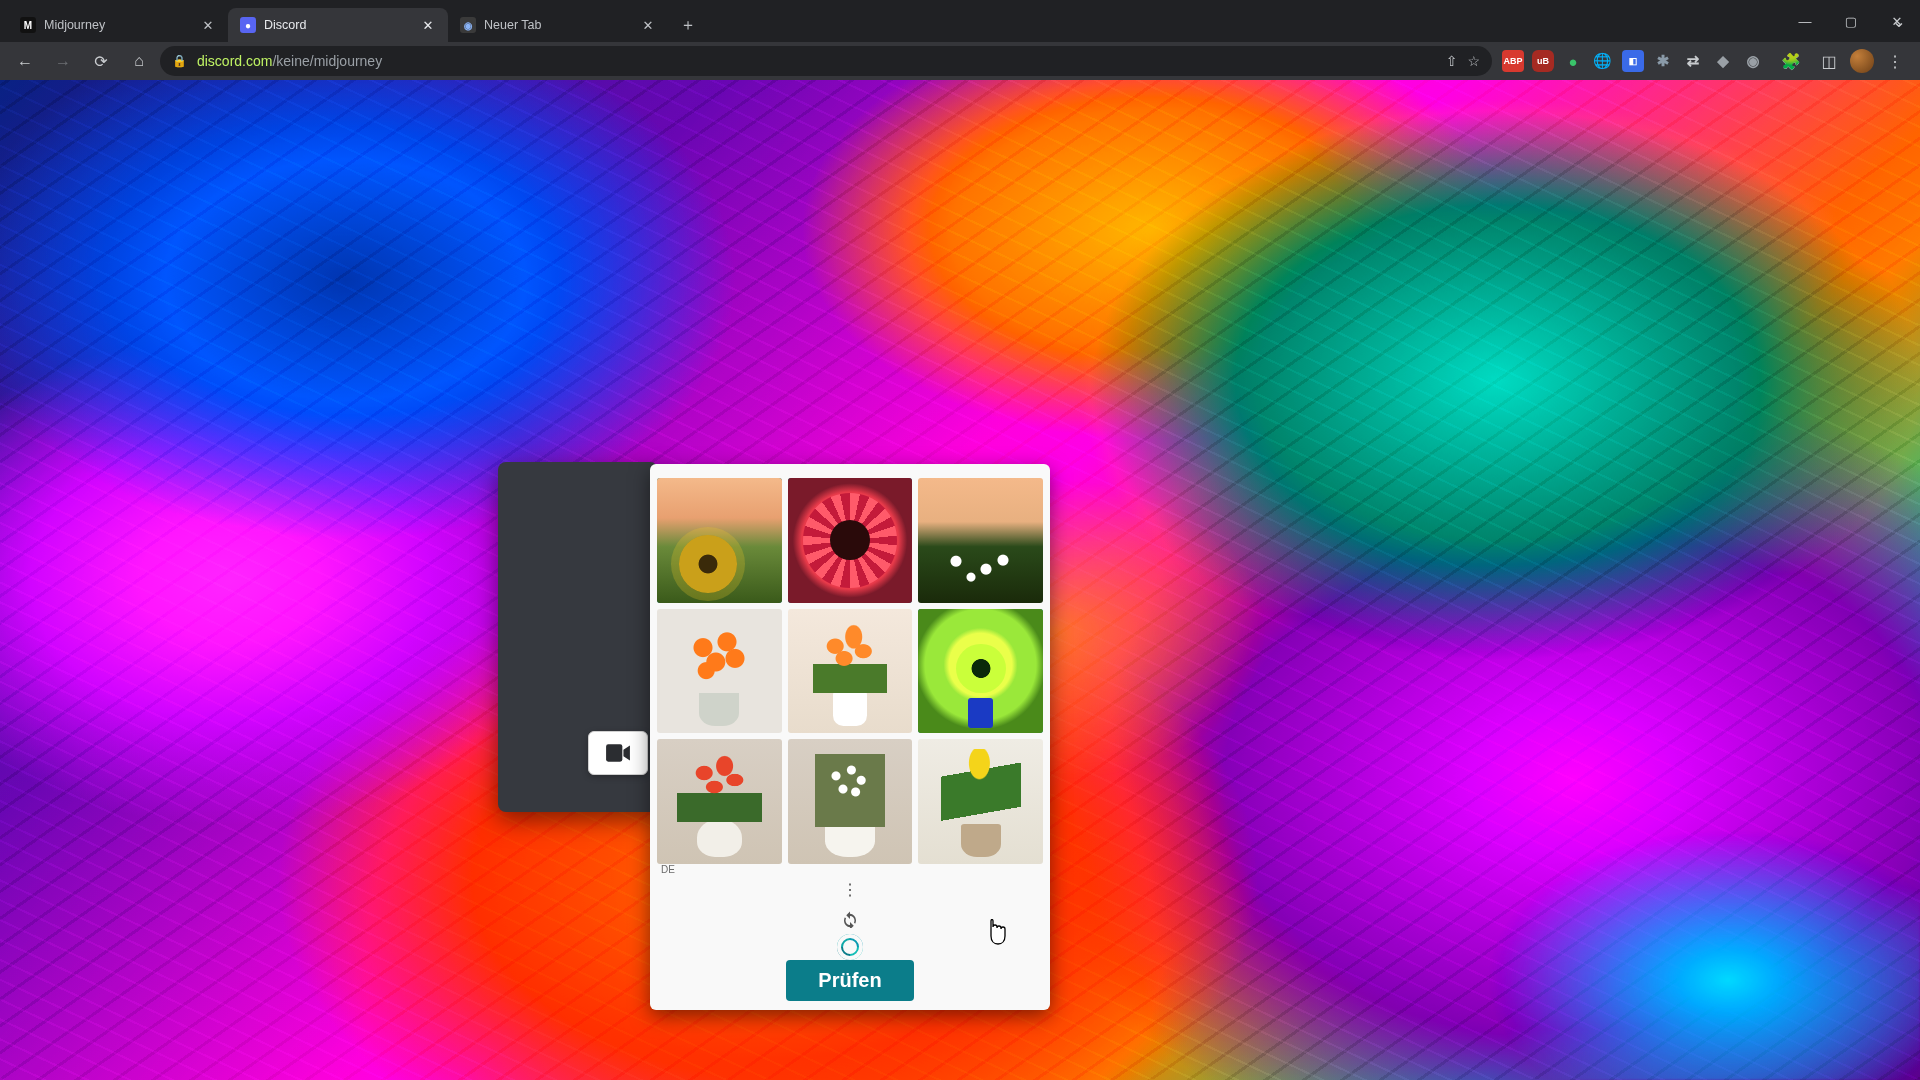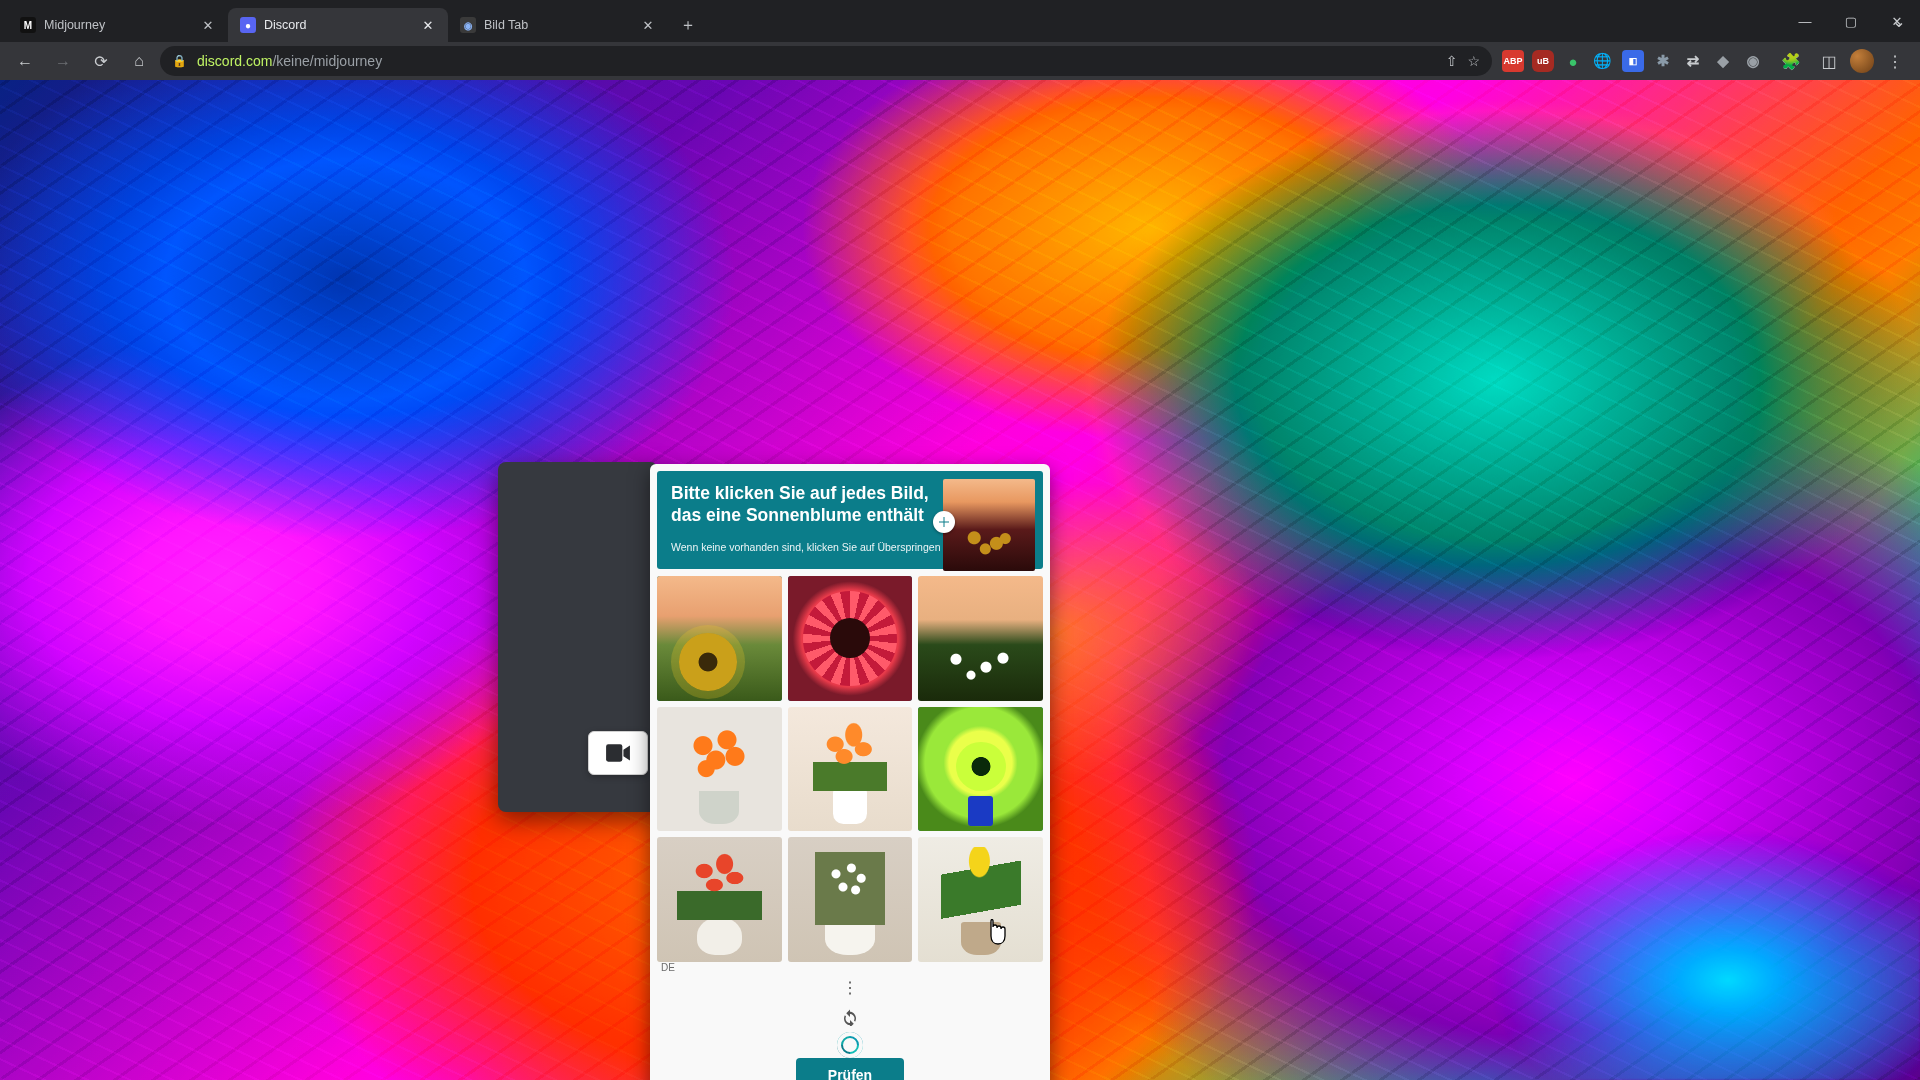--- a/index.html
+++ b/index.html
@@ -169,7 +169,7 @@
       </div>
       <div class="tab">
         <span class="favicon" style="background:#3a3a3a;color:#8ab4f8">◉</span>
-        <span>Bild Tab</span>
+        <span>Neuer Tab</span>
         <span class="tab-close">✕</span>
       </div>
     </div>

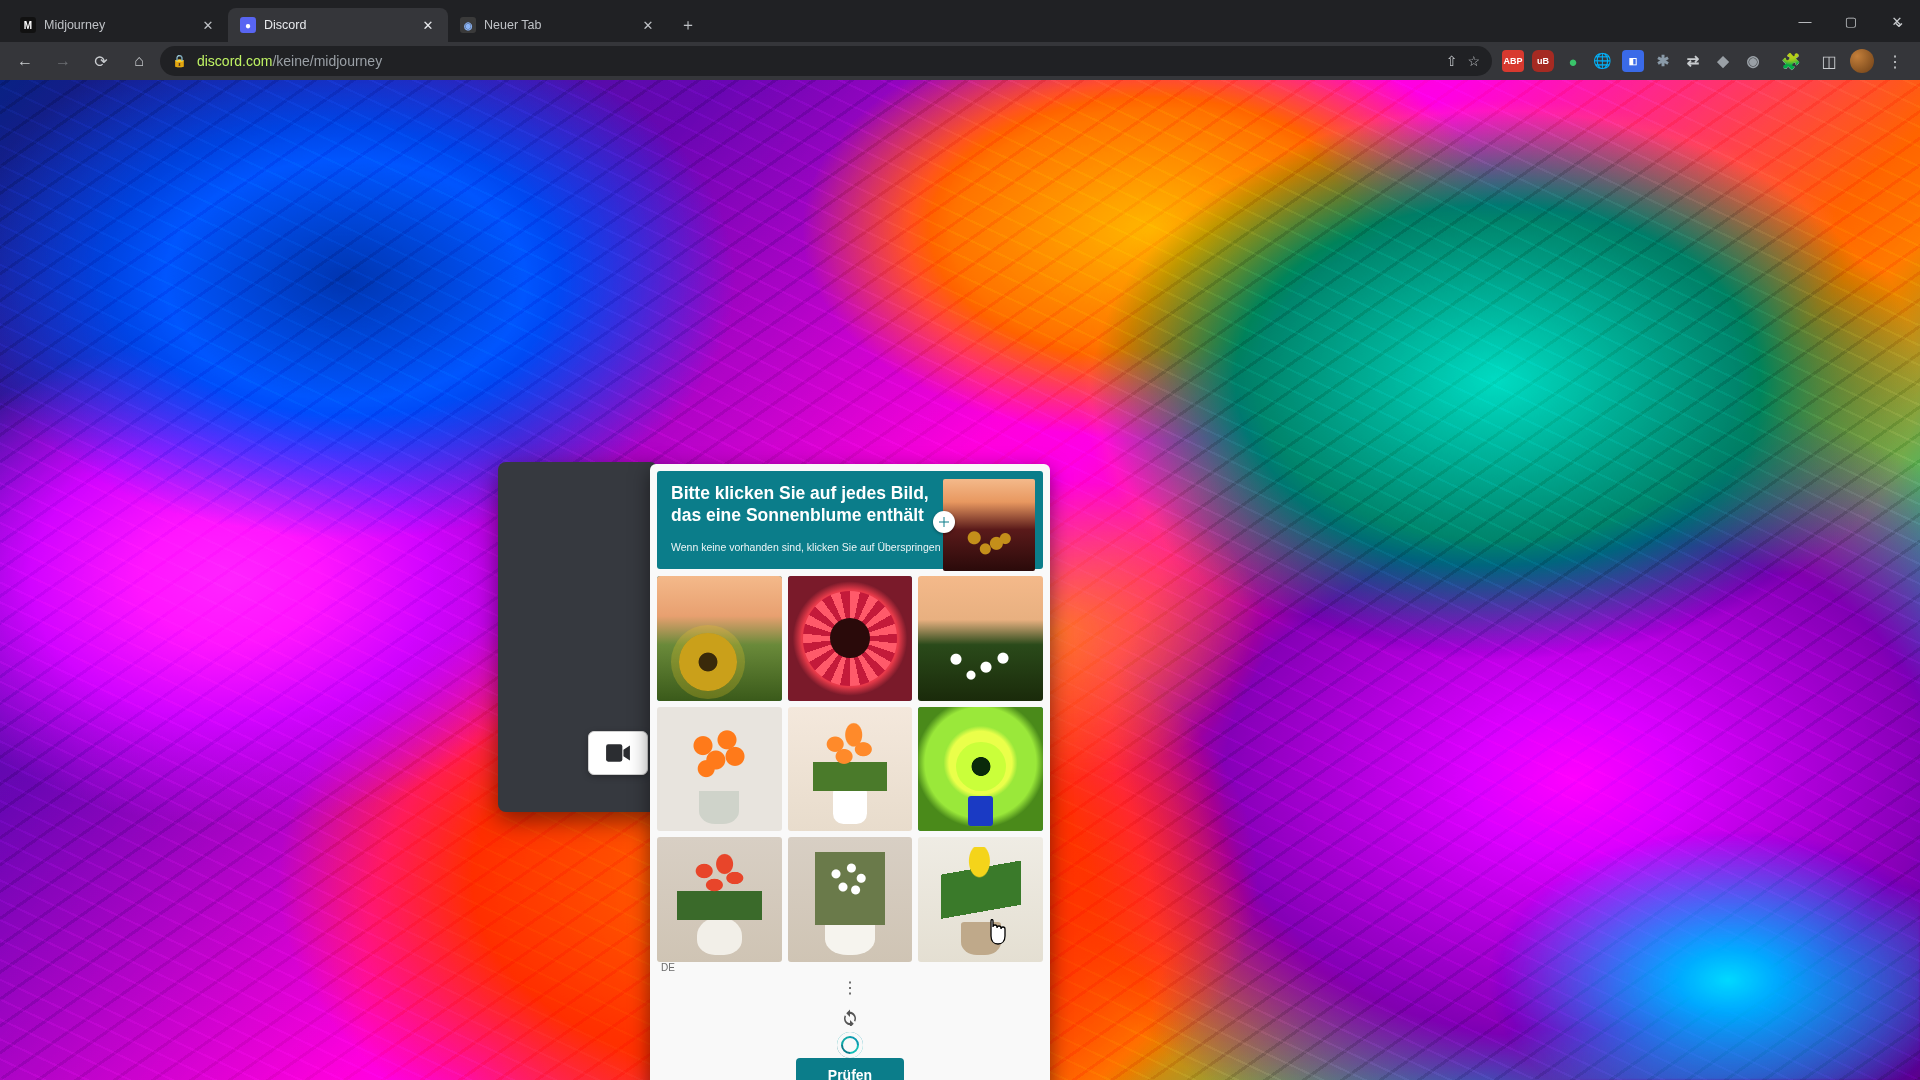--- a/index.html
+++ b/index.html
@@ -224,15 +224,6 @@
   </div>
 
   <div class="captcha">
-    <div class="captcha-header">
-      <div class="line1">Bitte klicken Sie auf jedes Bild,</div>
-      <div class="line2">das eine Sonnenblume enthält</div>
-      <div class="hint">Wenn keine vorhanden sind, klicken Sie auf Überspringen</div>
-      <div class="ref-thumb">
-          <div class="ref-thumb-inner"></div>
-        </div>
-      <div class="zoom-badge"></div>
-    </div>
 
     <div class="grid" id="captcha-grid">
         <div class="cell selected">

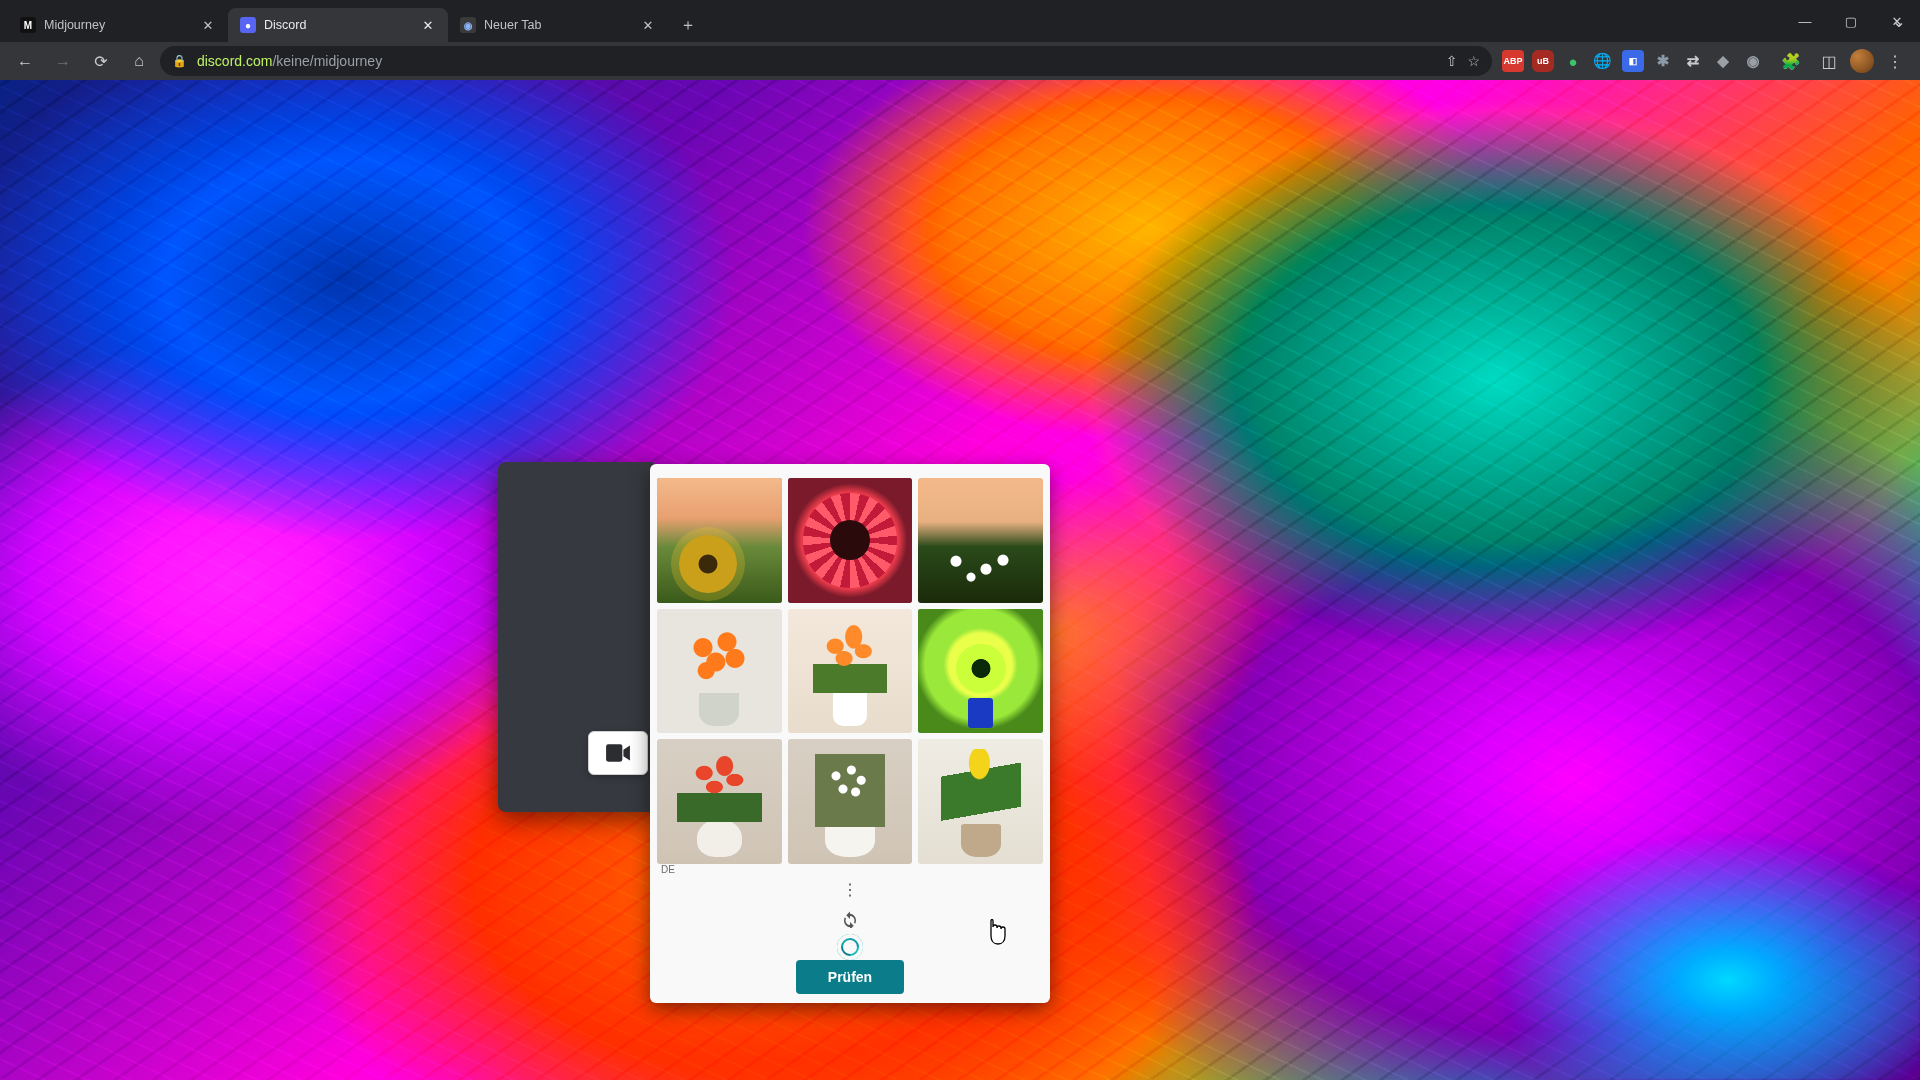--- a/index.html
+++ b/index.html
@@ -148,7 +148,7 @@
     background: conic-gradient(#0b9ab0 0 90deg, #13bdb6 90deg 180deg, #0b7d8a 180deg 270deg, #0fa8a8 270deg 360deg);
     box-shadow: inset 0 0 0 4px #f9f9f9; position:relative; }
   .hcaptcha-logo::after{content:"";position:absolute;inset:6px;border-radius:50%;background:#f9f9f9;}
-  .verify-btn { background:#0b7d8a; color:#fff; border:none; border-radius:4px; font-size:14px; font-weight:600; padding:9px 32px; cursor:pointer; }
+  .verify-btn { background:#0b7d8a; color:#fff; border:none; border-radius:4px; font-size:20px; font-weight:600; padding:9px 32px; cursor:pointer; }
 
   .cursor { position:absolute; left:984px; top:839px; pointer-events:none; z-index:50; }
 </style>

